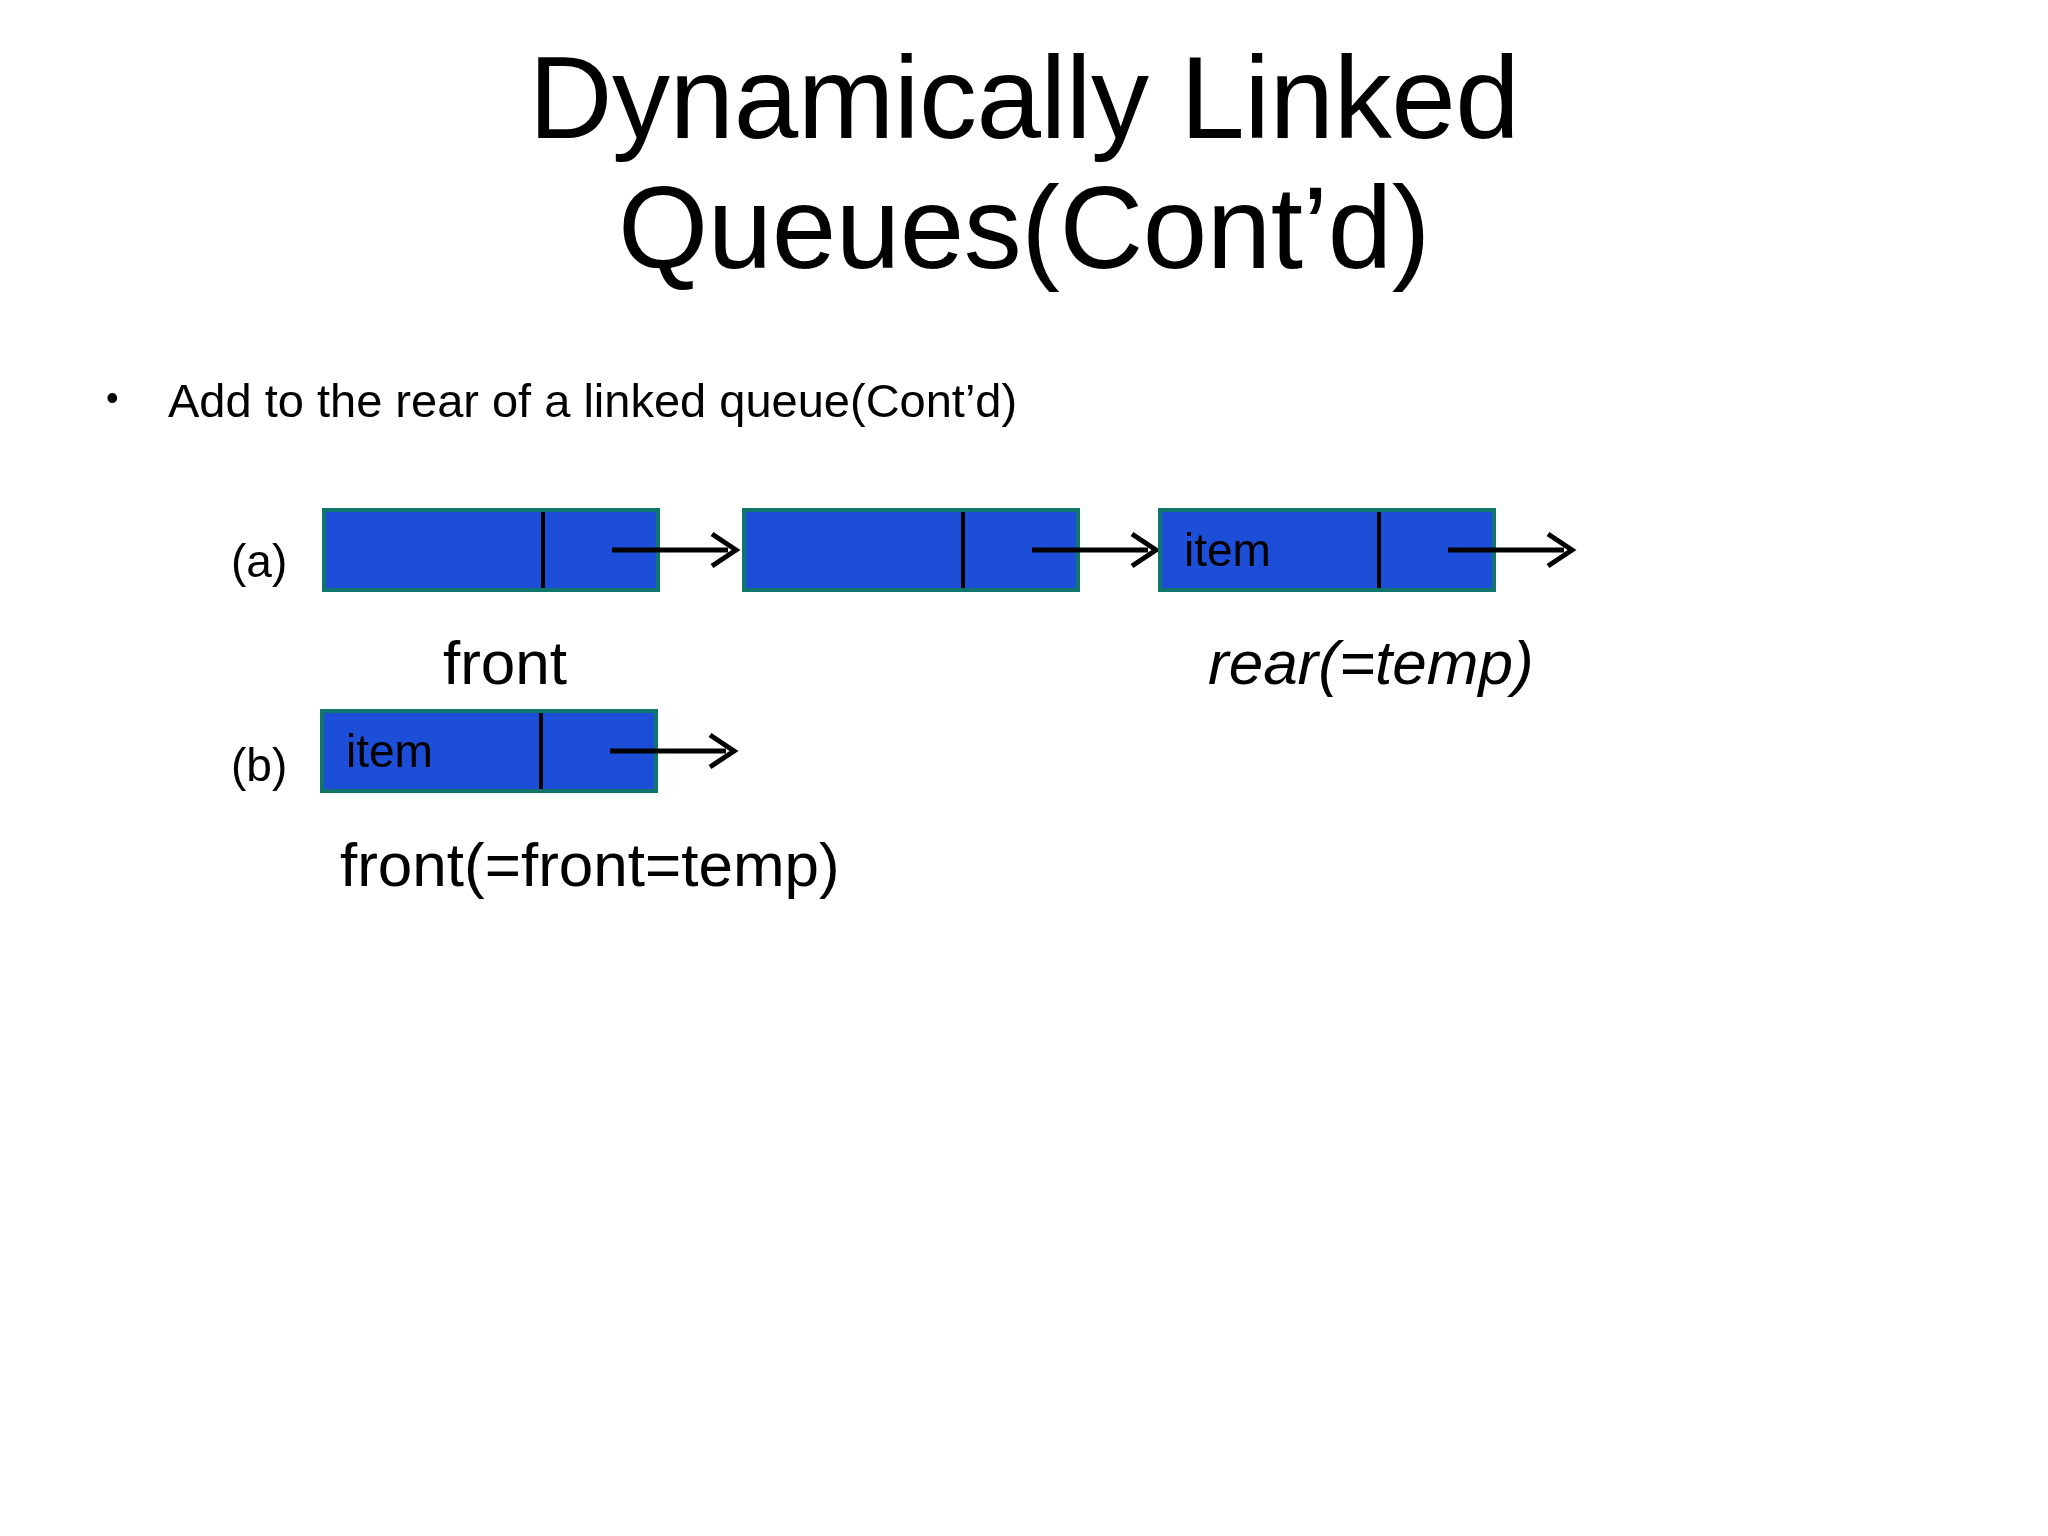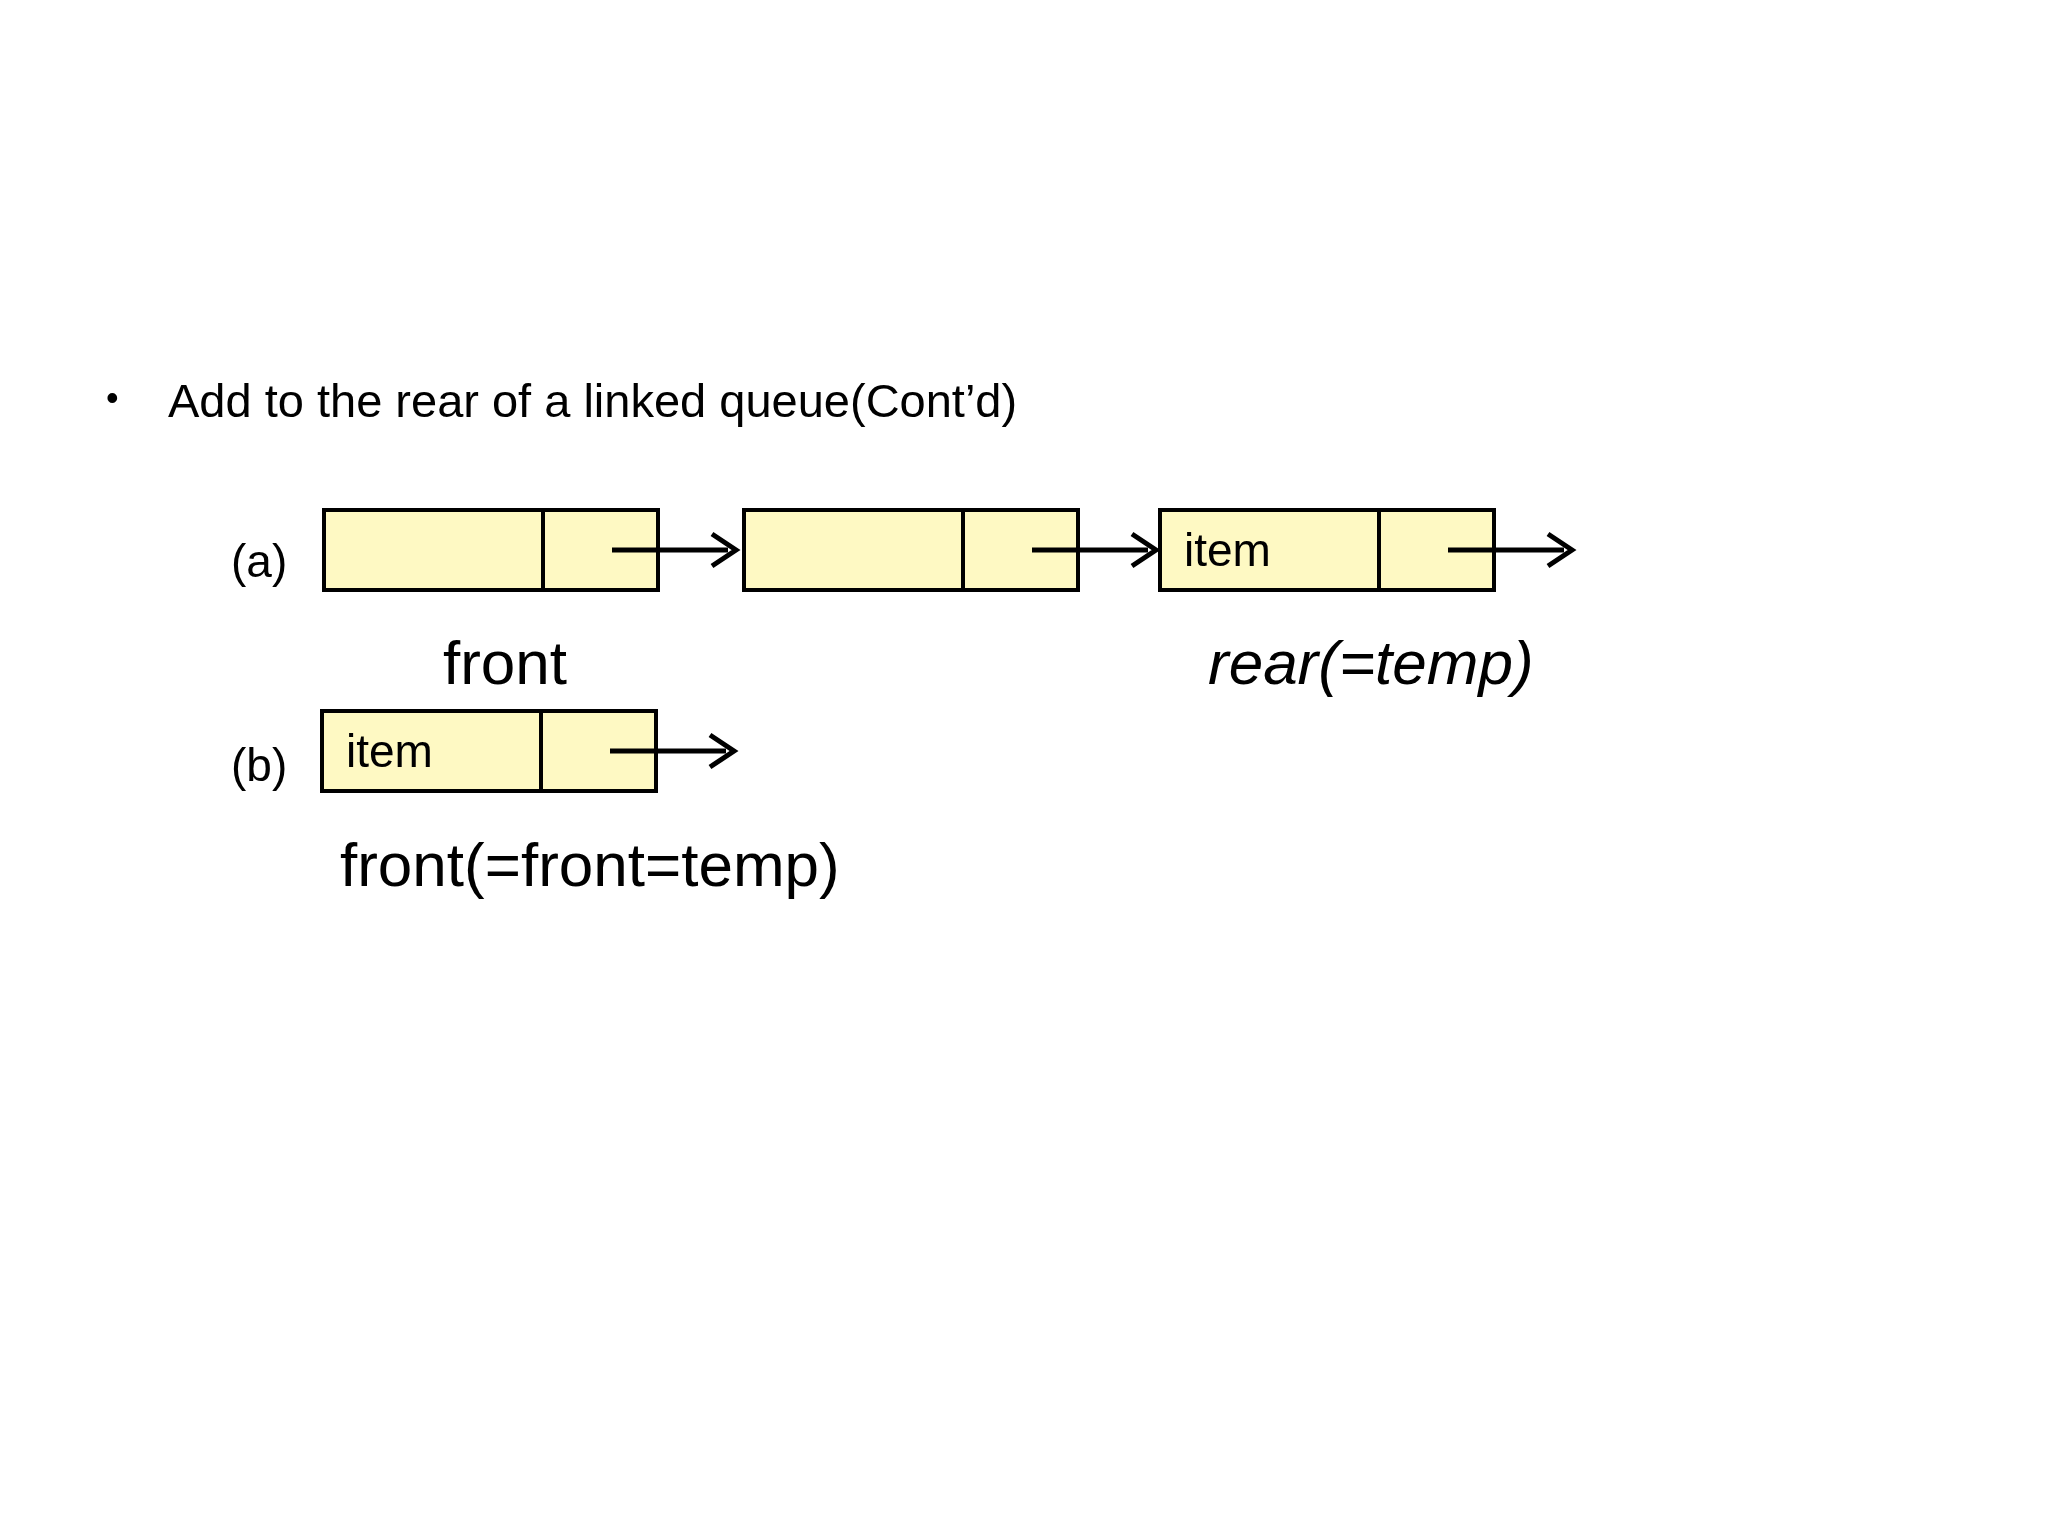--- a/index.html
+++ b/index.html
@@ -110,6 +110,10 @@
 
 <div class="slide">
 
+  <div class="title-block">
+    <span class="title-line">Dynamically Linked</span>
+    <span class="title-line">Queues(Cont’d)</span>
+  </div>
 
   <div class="bullet-row">
     <span class="bullet-dot">•</span>

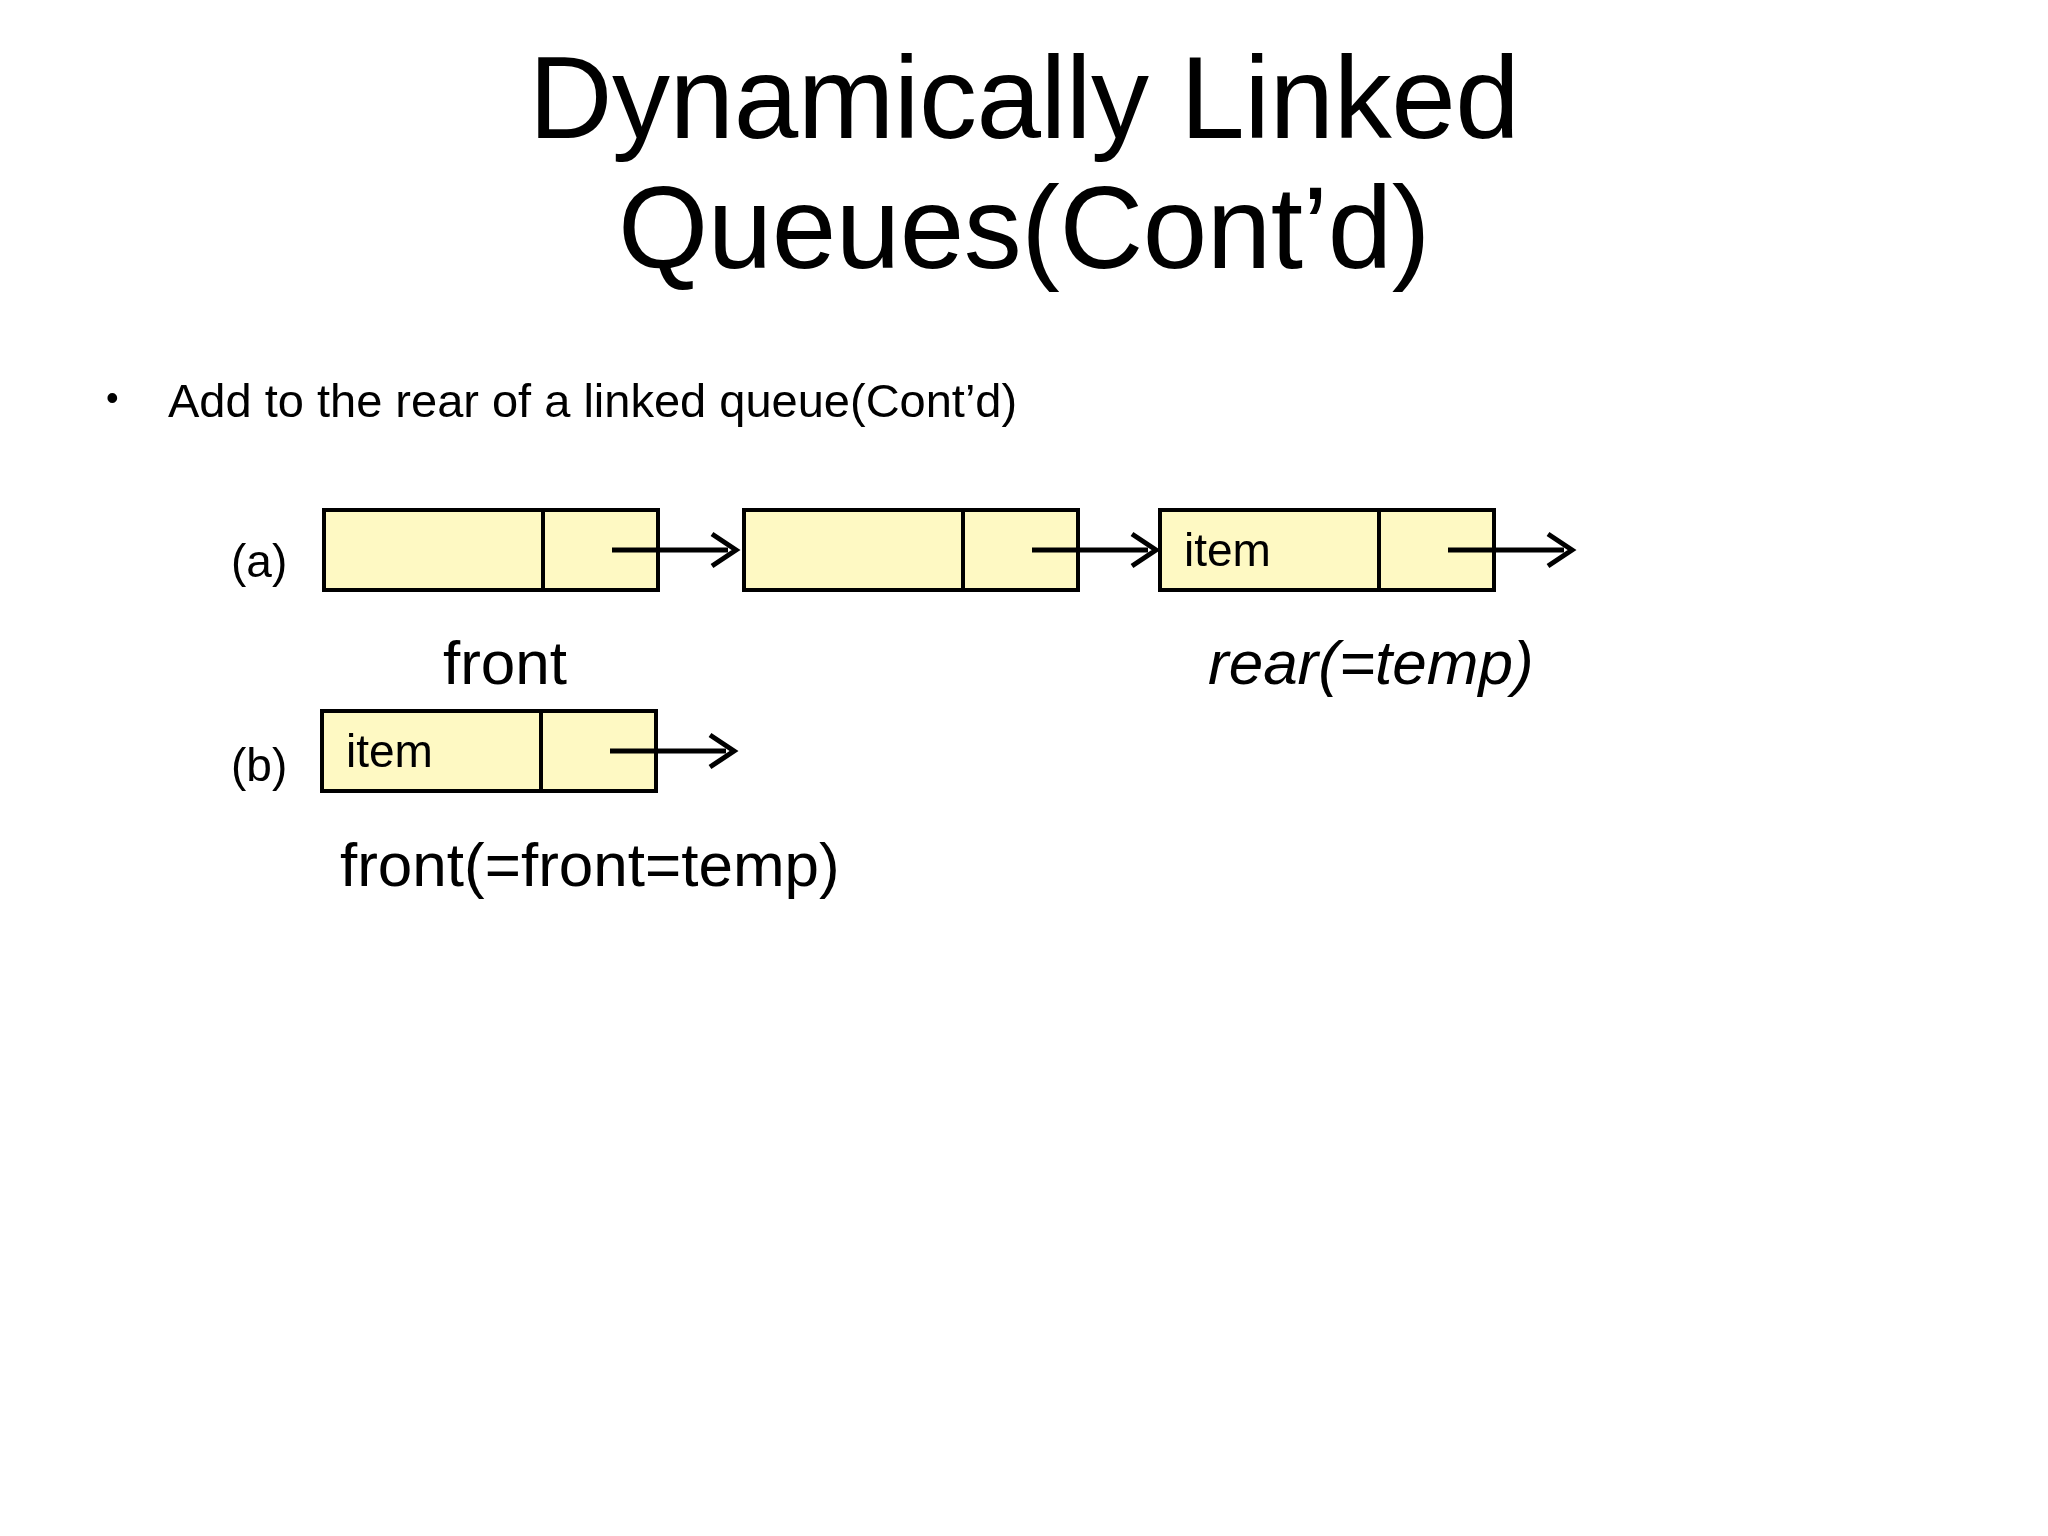--- a/index.html
+++ b/index.html
@@ -75,8 +75,8 @@
   .node {
     position: absolute;
     box-sizing: border-box;
-    border: 4px solid #000000;
-    background: #fef9c3;
+    border: 4px solid #0f766e;
+    background: #1d4ed8;
     display: flex;
   }
   .node .cell-data {

